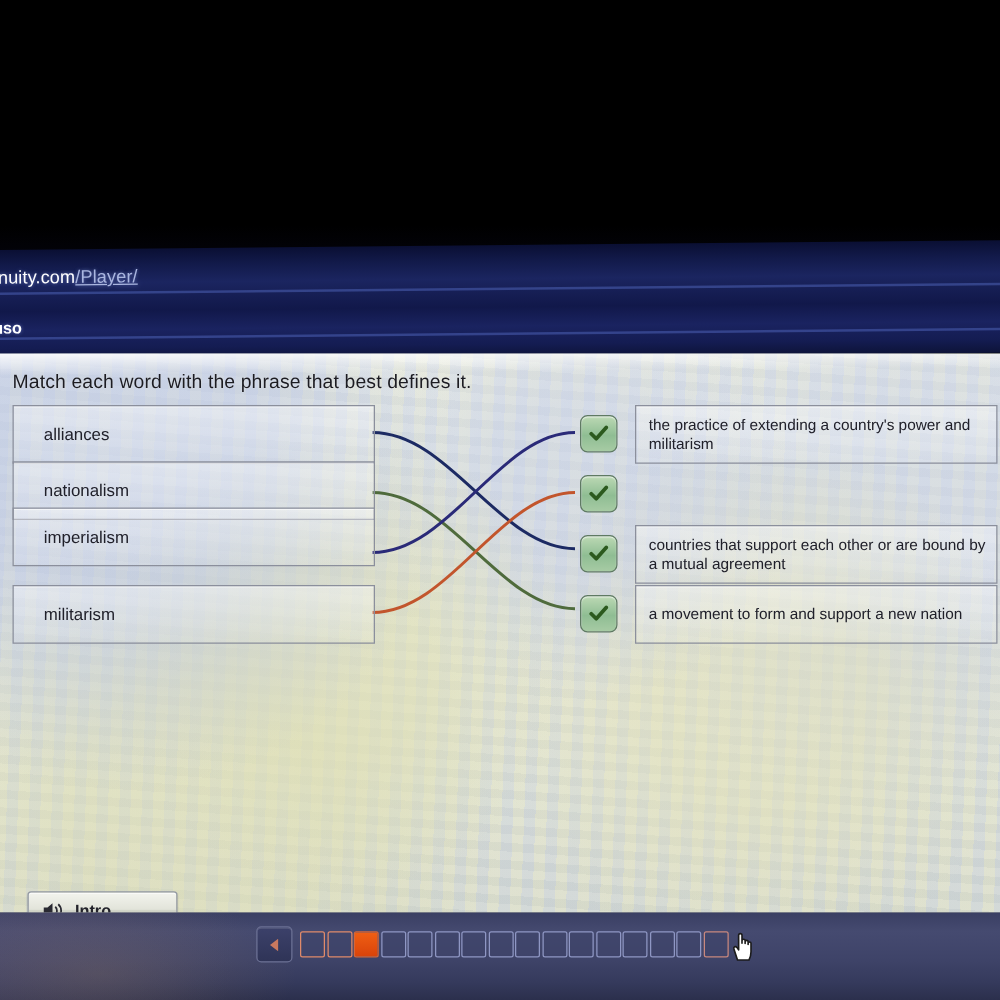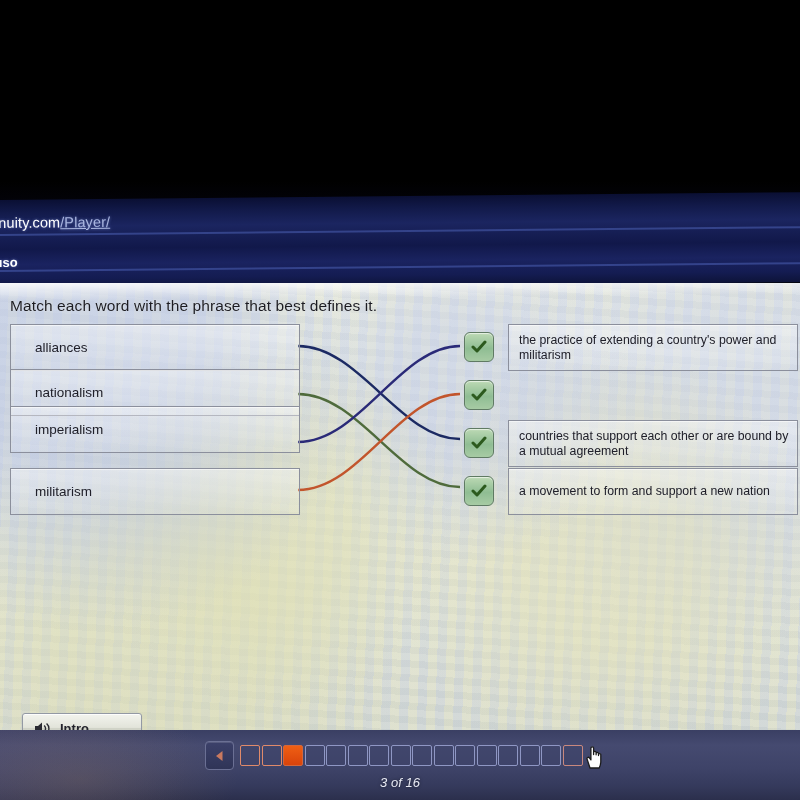--- a/index.html
+++ b/index.html
@@ -301,7 +301,6 @@
     </svg>
   </div>
 
-  <div class="counter">3 of 16</div>
 
 </div>
 

